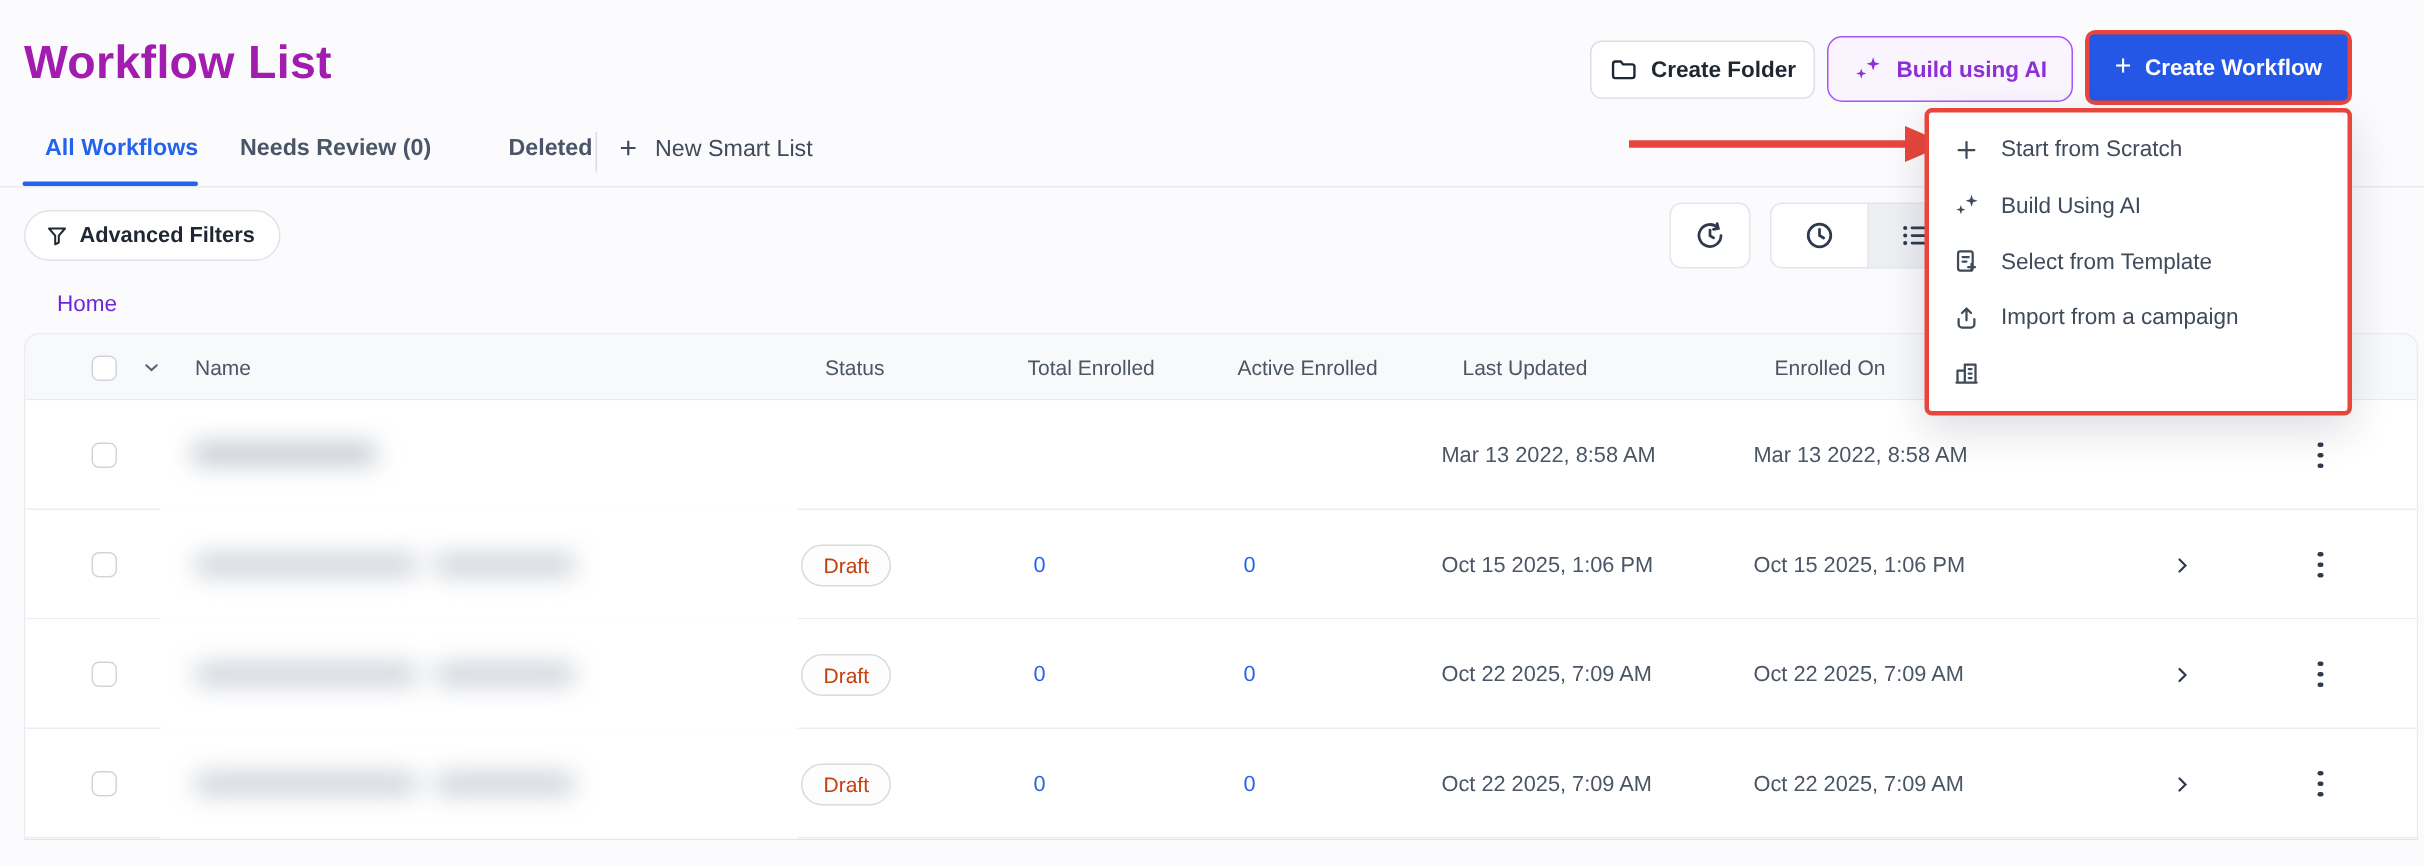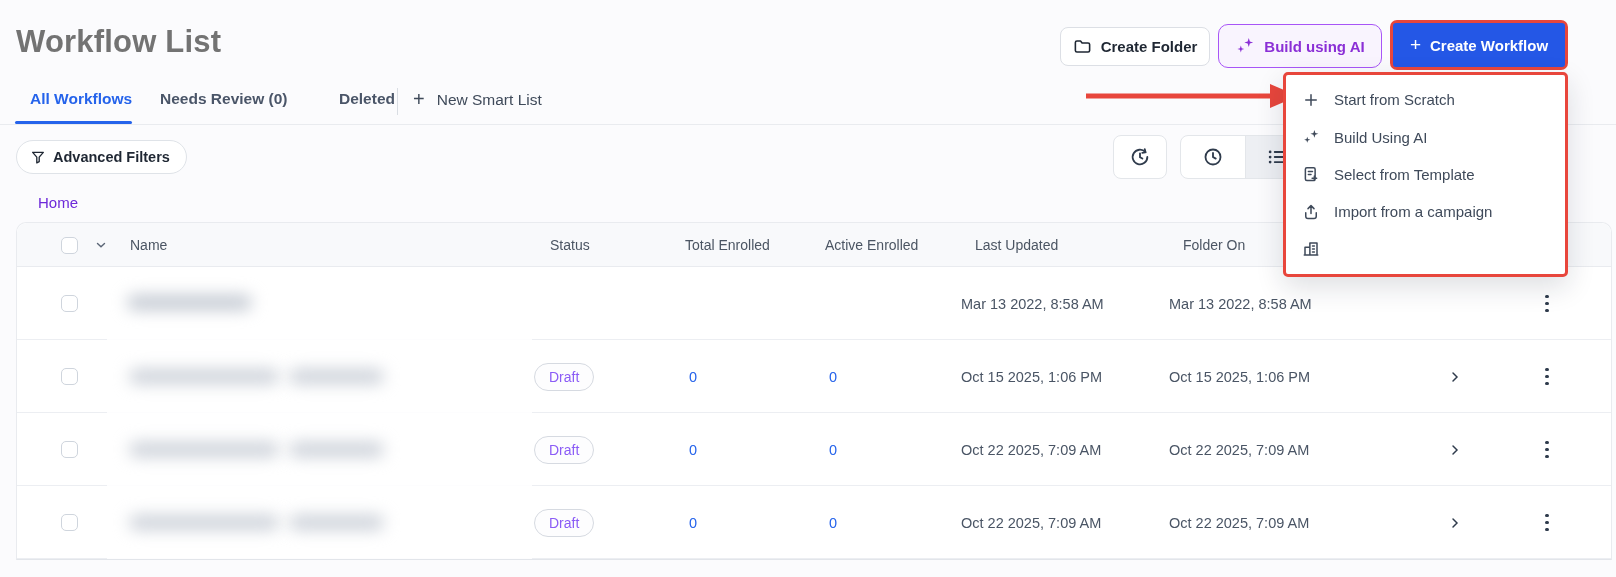--- a/index.html
+++ b/index.html
@@ -8,7 +8,7 @@
   .abs { position:absolute; }
 
   
-  .page-title { left:16px; top:24px; font-size:31px; font-weight:600; color:#737373; letter-spacing:.2px;text-align:center; }
+  .page-title { left:16px; top:24px; font-size:31px; font-weight:600; color:#a21caf; letter-spacing:.2px;text-align:center; }
 
   .btn { display:flex; align-items:center; justify-content:center; gap:9px; cursor:pointer; font-weight:600; }
   .btn-folder { left:1060px; top:27px; width:150px; height:39px; background:#fff; border:1px solid #dcdfe5; border-radius:8px; font-size:15px; color:#1f2733; }

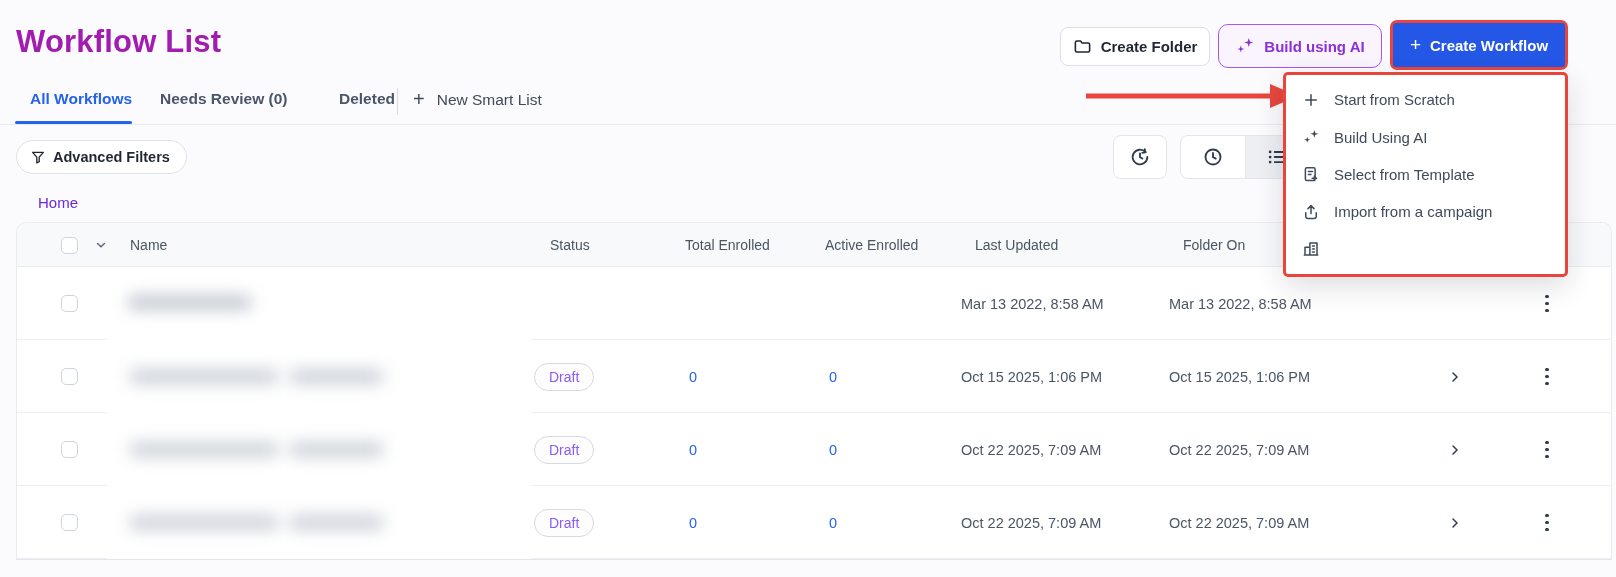--- a/index.html
+++ b/index.html
@@ -158,7 +158,7 @@
     <div class="th" style="left:668px;">Total Enrolled</div>
     <div class="th" style="left:808px;">Active Enrolled</div>
     <div class="th" style="left:958px;">Last Updated</div>
-    <div class="th" style="left:1166px;">Folder On</div>
+    <div class="th" style="left:1166px;">Enrolled On</div>
   </div>
 
   <div class="row" style="top:44px;">

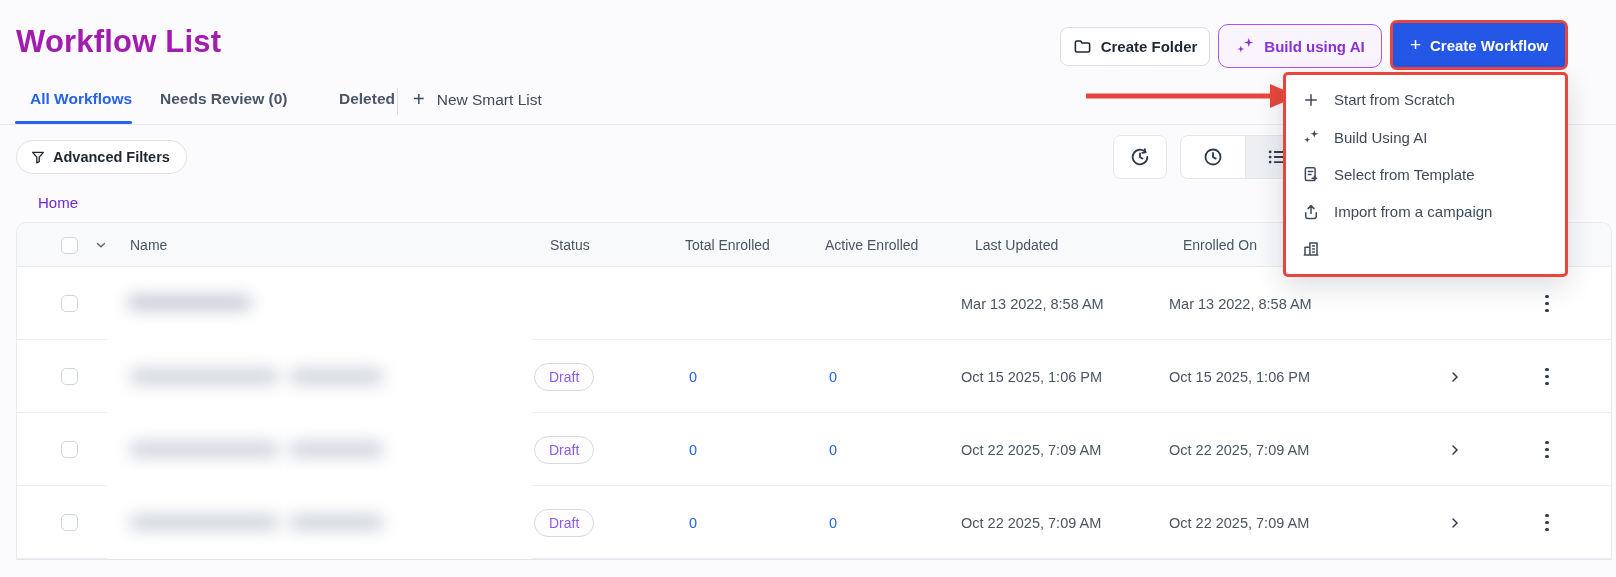--- a/index.html
+++ b/index.html
@@ -43,7 +43,7 @@
   .row { position:absolute; left:0; width:100%; height:73px; border-bottom:1px solid #eceef2; background:#fff; }
   .cell { position:absolute; top:0; height:73px; display:flex; align-items:center; font-size:14.5px; color:#4a5565; }
   .checkbox { width:17px; height:17px; background:#fff; border:1.5px solid #cfd5dd; border-radius:5px; cursor:pointer; }
-  .badge { padding:5px 14px; border:1px solid #d6dae1; border-radius:999px; background:#fdfdfe; font-size:14px; color:#8b5cf6; }
+  .badge { padding:5px 14px; border:1px solid #d6dae1; border-radius:999px; background:#fdfdfe; font-size:14px; color:#c2410c; }
   .link0 { color:#2563eb; cursor:pointer; }
   .kebab { display:flex; flex-direction:column; gap:3.5px; padding:8px 6px; cursor:pointer; }
   .kebab i { width:3.5px; height:3.5px; border-radius:50%; background:#2f3b4c; }

